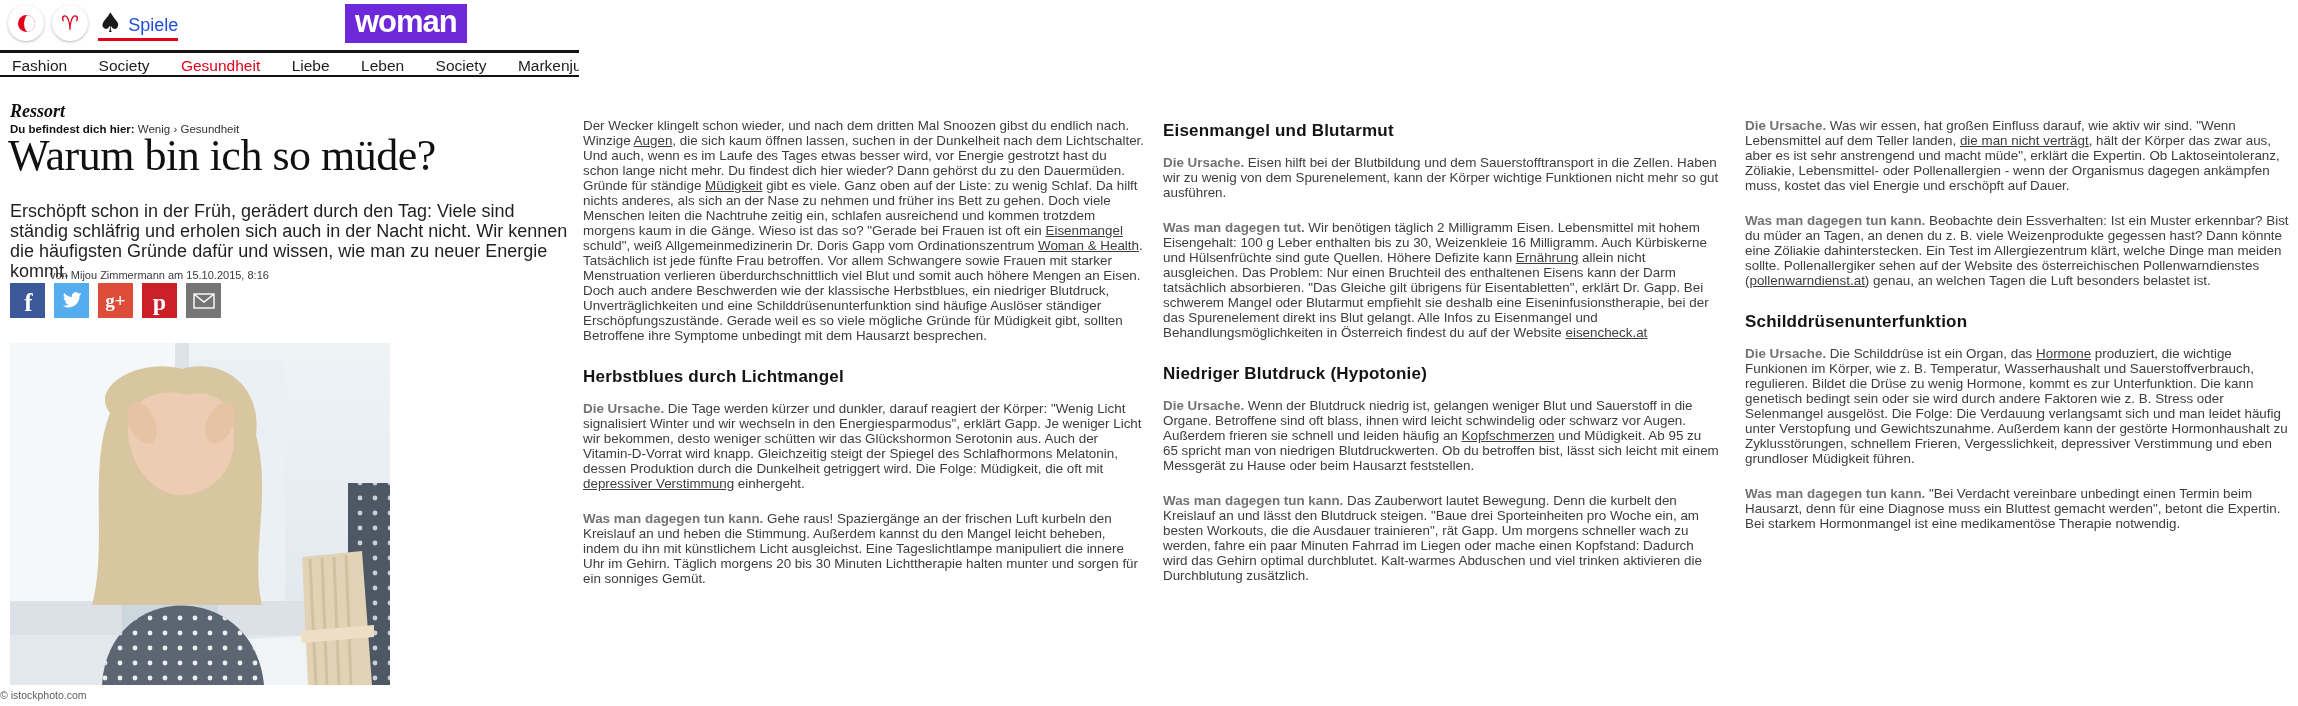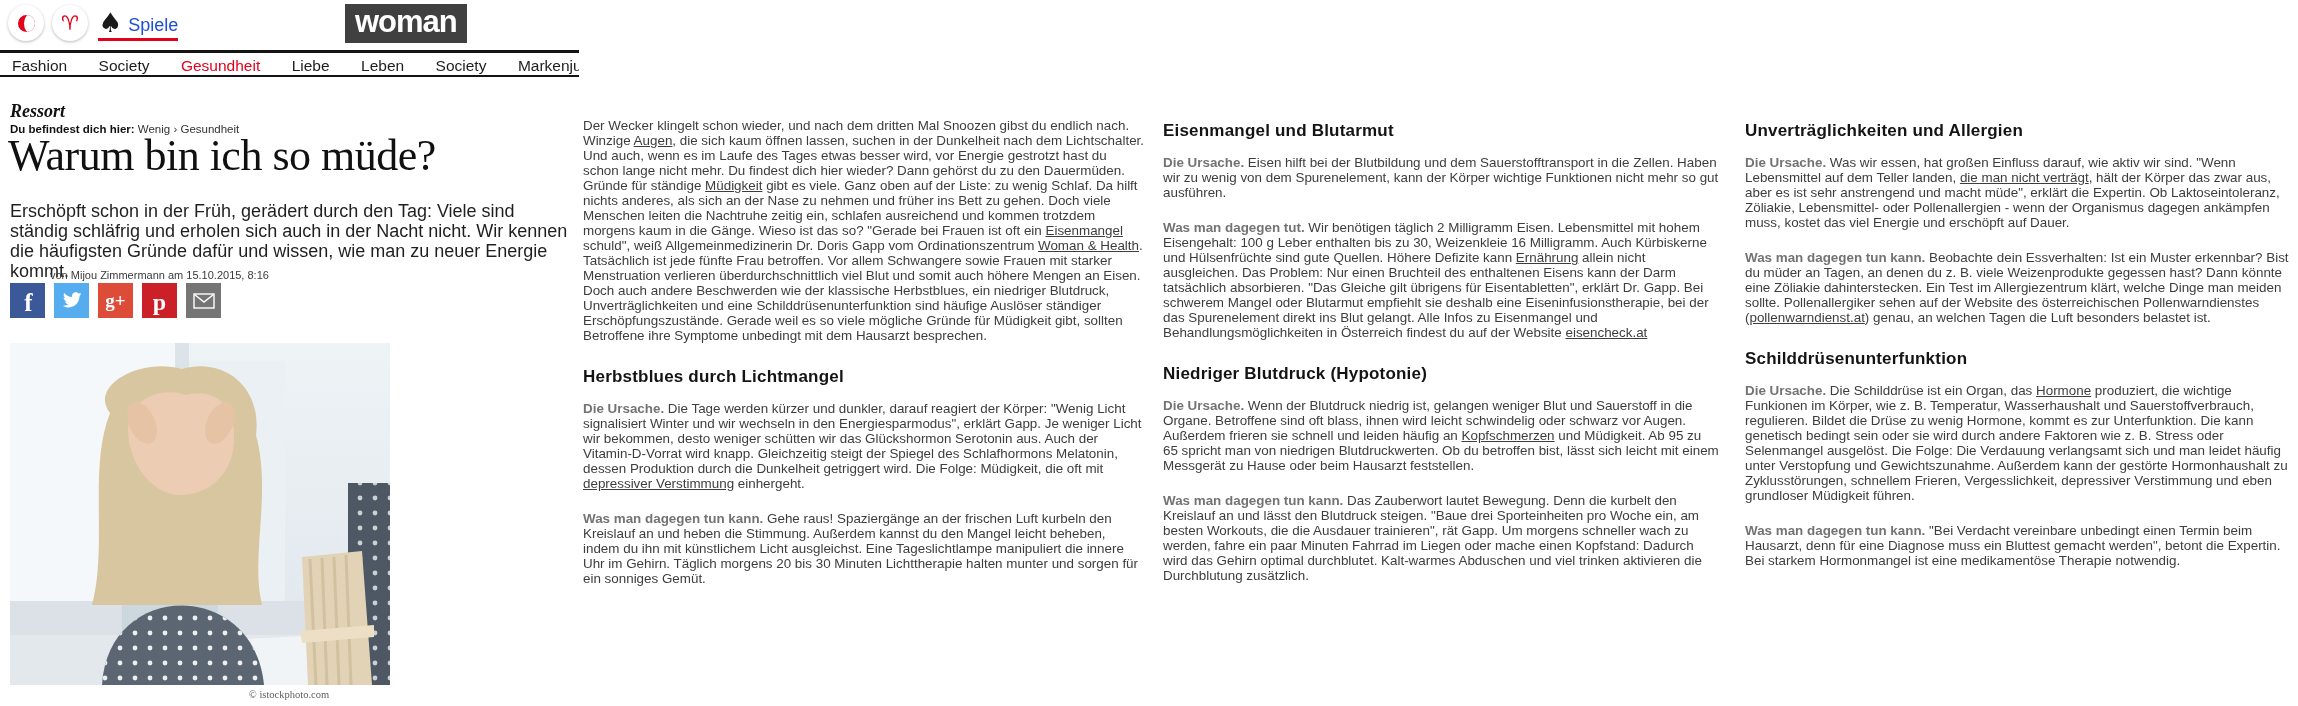--- a/index.html
+++ b/index.html
@@ -16,7 +16,7 @@
   .spiele-wrap{display:flex;align-items:flex-end;gap:6px;border-bottom:3px solid #e2001a;padding-bottom:3px;}
   .spade{font-family:"DejaVu Sans",sans-serif;color:#1a1a1a;font-size:27px;line-height:24px;}
   .spiele-label{color:#1d4ed8;font-size:18px;line-height:20px;}
-  .logo-box{background:#404040;color:#fff;font-weight:bold;font-size:31px;letter-spacing:-1px;
+  .logo-box{background:#6d28d9;color:#fff;font-weight:bold;font-size:31px;letter-spacing:-1px;
     padding:1px 10px 4px;line-height:34px;}
   .nav{left:0;top:50px;width:579px;height:27px;border-top:3px solid #141414;border-bottom:2px solid #141414;
     overflow:hidden;white-space:nowrap;padding-left:12px;box-sizing:border-box;}

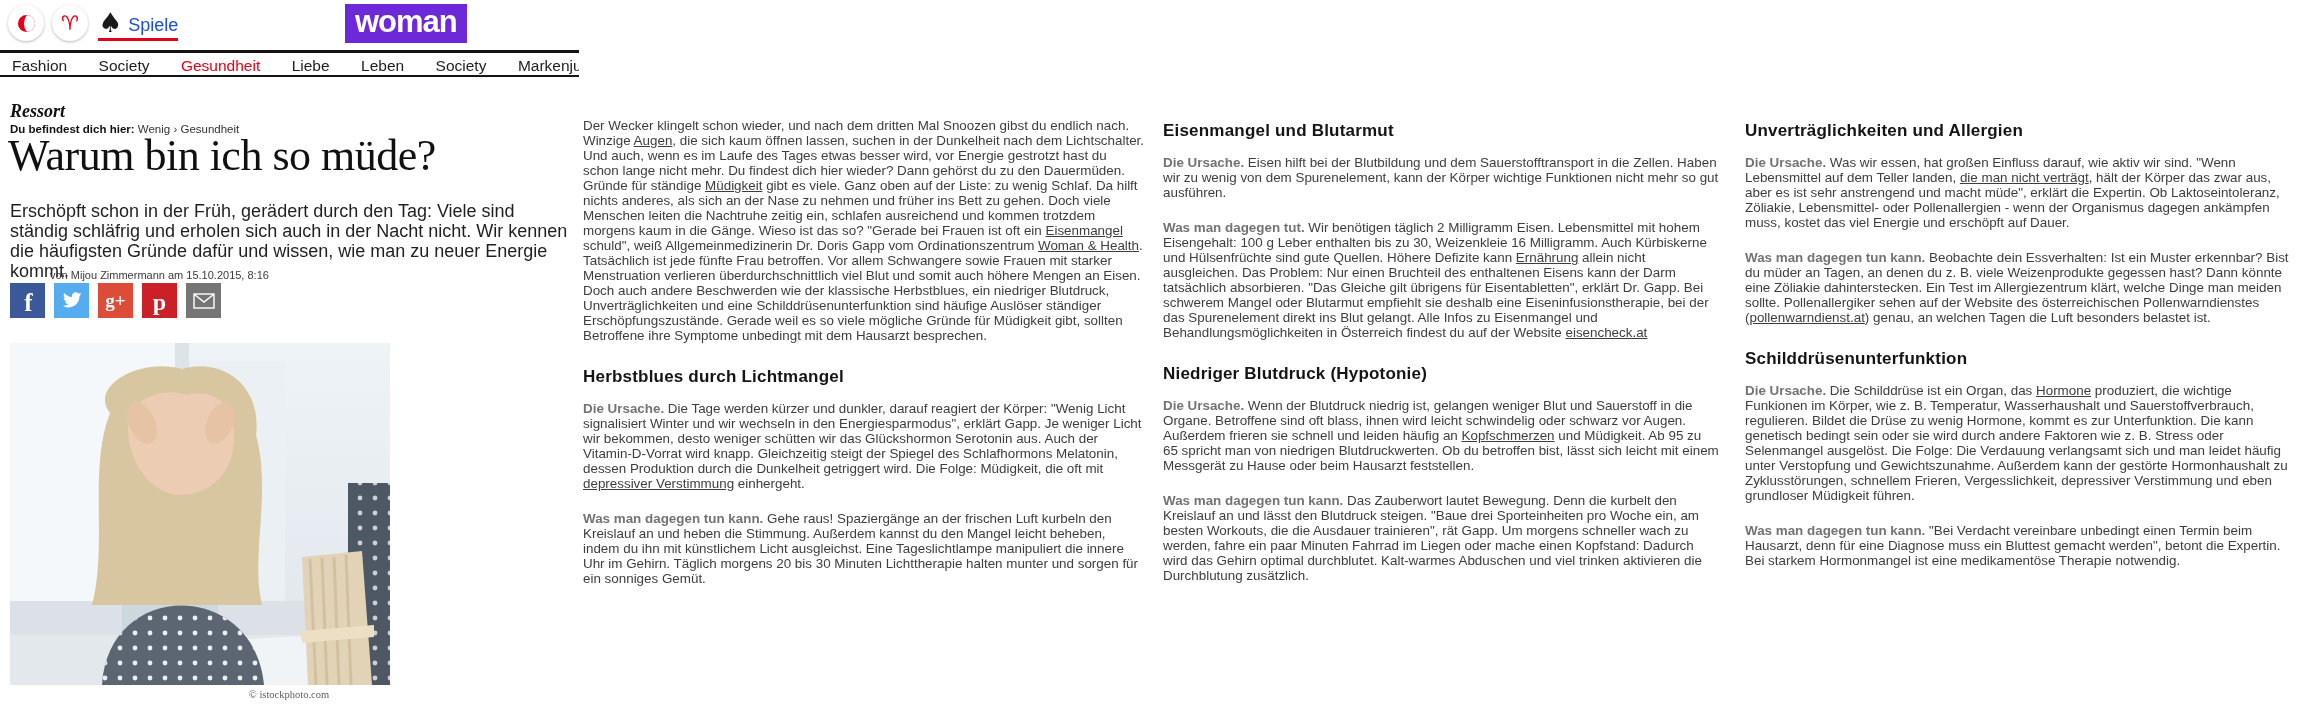--- a/index.html
+++ b/index.html
@@ -167,7 +167,6 @@
 </div>
 
 <div class="abs col" style="left:1745px;width:548px;">
-  <h3>Unverträglichkeiten und Allergien</h3>
   <p><span class="seg-b">Die Ursache.</span><span> Was wir essen, hat großen Einfluss darauf, wie aktiv wir sind. "Wenn Lebensmittel auf dem Teller landen, </span><span class="seg-u">die man nicht verträgt</span><span>, hält der Körper das zwar aus, aber es ist sehr anstrengend und macht müde", erklärt die Expertin. Ob Laktoseintoleranz, Zöliakie, Lebensmittel- oder Pollenallergien - wenn der Organismus dagegen ankämpfen muss, kostet das viel Energie und erschöpft auf Dauer.</span></p>
   <p><span class="seg-b">Was man dagegen tun kann.</span><span> Beobachte dein Essverhalten: Ist ein Muster erkennbar? Bist du müder an Tagen, an denen du z. B. viele Weizenprodukte gegessen hast? Dann könnte eine Zöliakie dahinterstecken. Ein Test im Allergiezentrum klärt, welche Dinge man meiden sollte. Pollenallergiker sehen auf der Website des österreichischen Pollenwarndienstes (</span><span class="seg-u">pollenwarndienst.at</span><span>) genau, an welchen Tagen die Luft besonders belastet ist.</span></p>
   <h3>Schilddrüsenunterfunktion</h3>

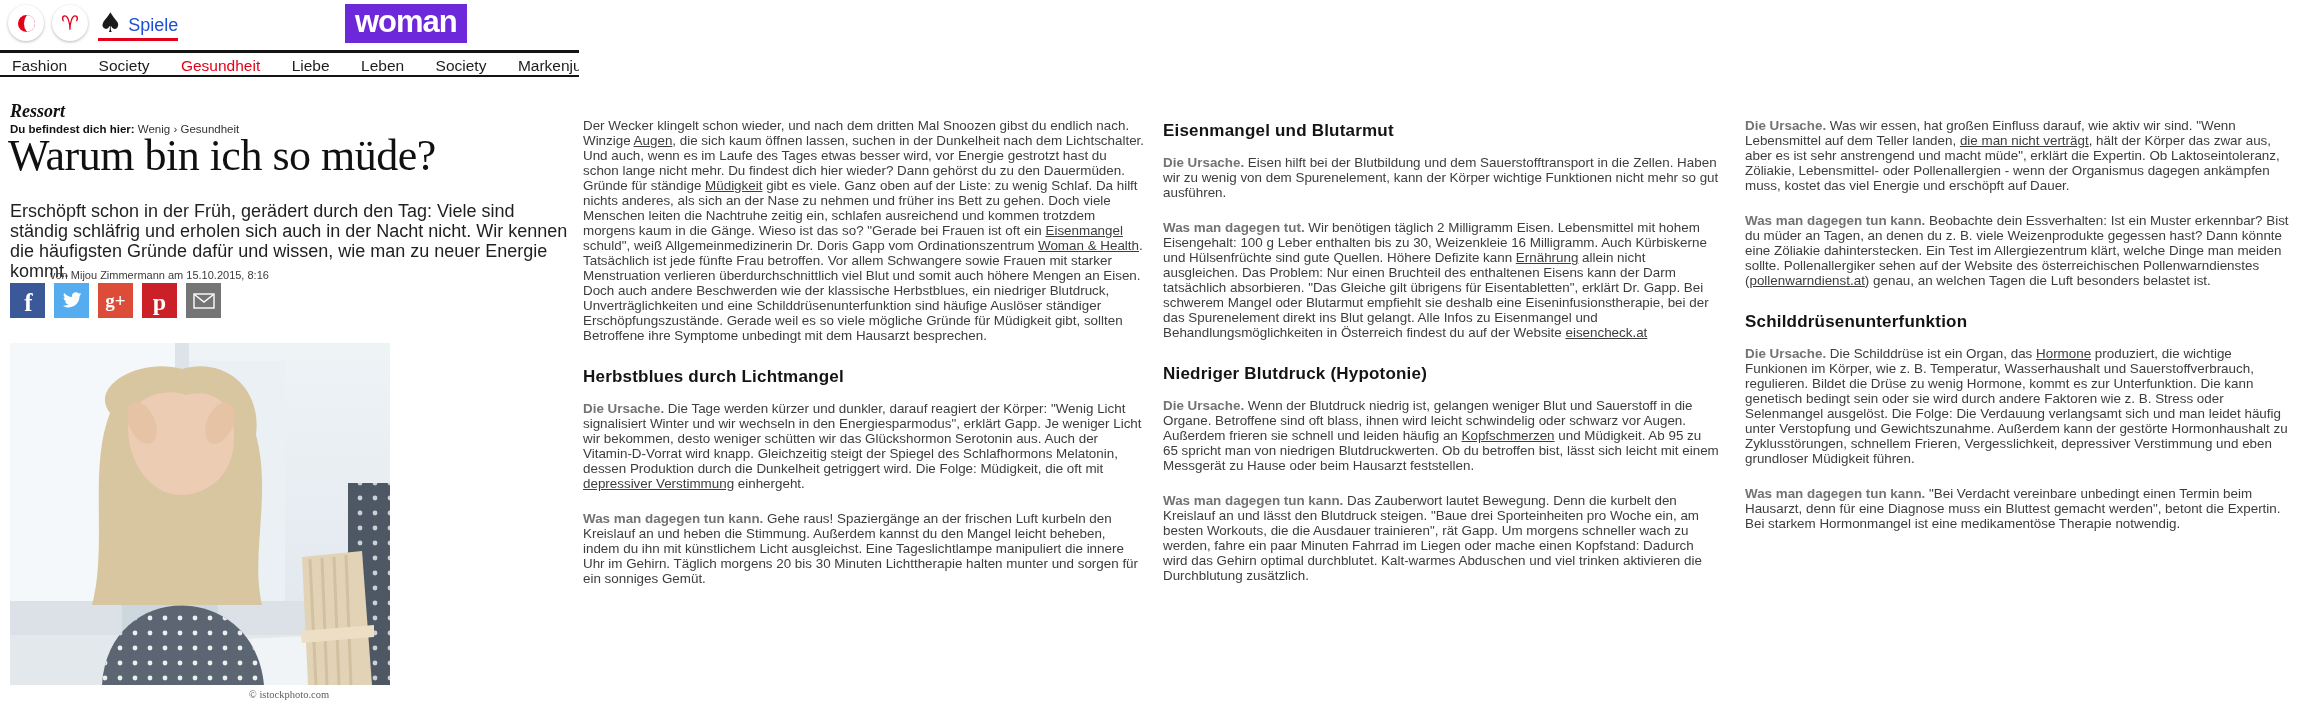--- a/index.html
+++ b/index.html
@@ -42,7 +42,7 @@
   .glyph-f{font-family:"Liberation Serif",serif;font-weight:bold;color:#fff;font-size:25px;line-height:35px;transform:translate(1px,2px);}
   .glyph-gp{font-family:"Liberation Serif",serif;font-weight:bold;color:#fff;font-size:19px;}
   .glyph-pin{font-family:"Liberation Serif",serif;font-weight:bold;color:#fff;font-size:24px;transform:translateY(2px);}
-  .caption{width:578px;text-align:center;font-size:10.5px;color:#5d5d5d;font-family:Liberation Serif, serif;}
+  .caption{width:578px;text-align:left;font-size:10.5px;color:#5d5d5d;}
 
   
   .col{top:118px;}

